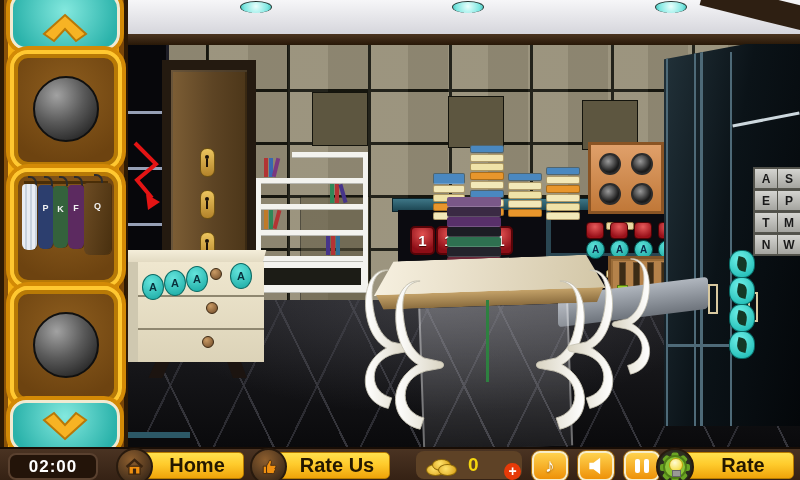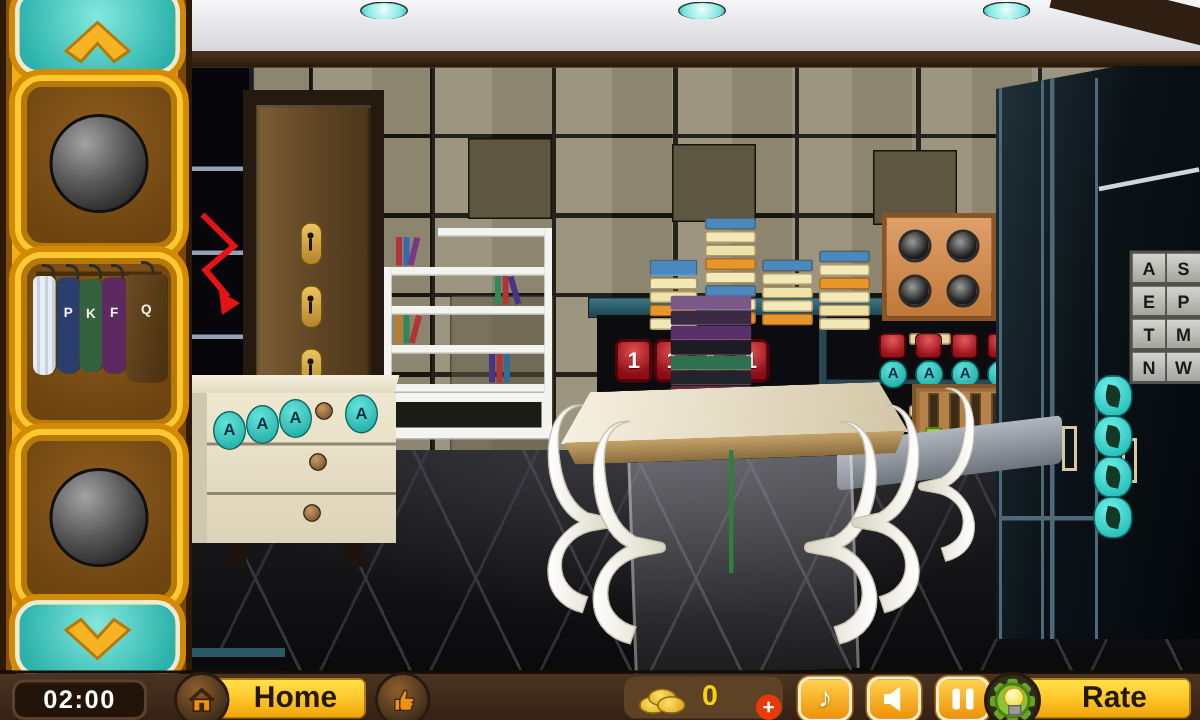--- a/index.html
+++ b/index.html
@@ -517,6 +517,9 @@
       </svg>
     </div>
 
+    <div class="abs ybtn" style="left:268px;width:122px;">
+      <span>Rate Us</span>
+    </div>
     <div class="abs iconcirc" style="left:250px;">
       <svg width="18" height="18" viewBox="0 0 22 22">
         <path d="M4 10 h4 v9 H4 z" fill="#f09010" stroke="#3a2410"></path>

